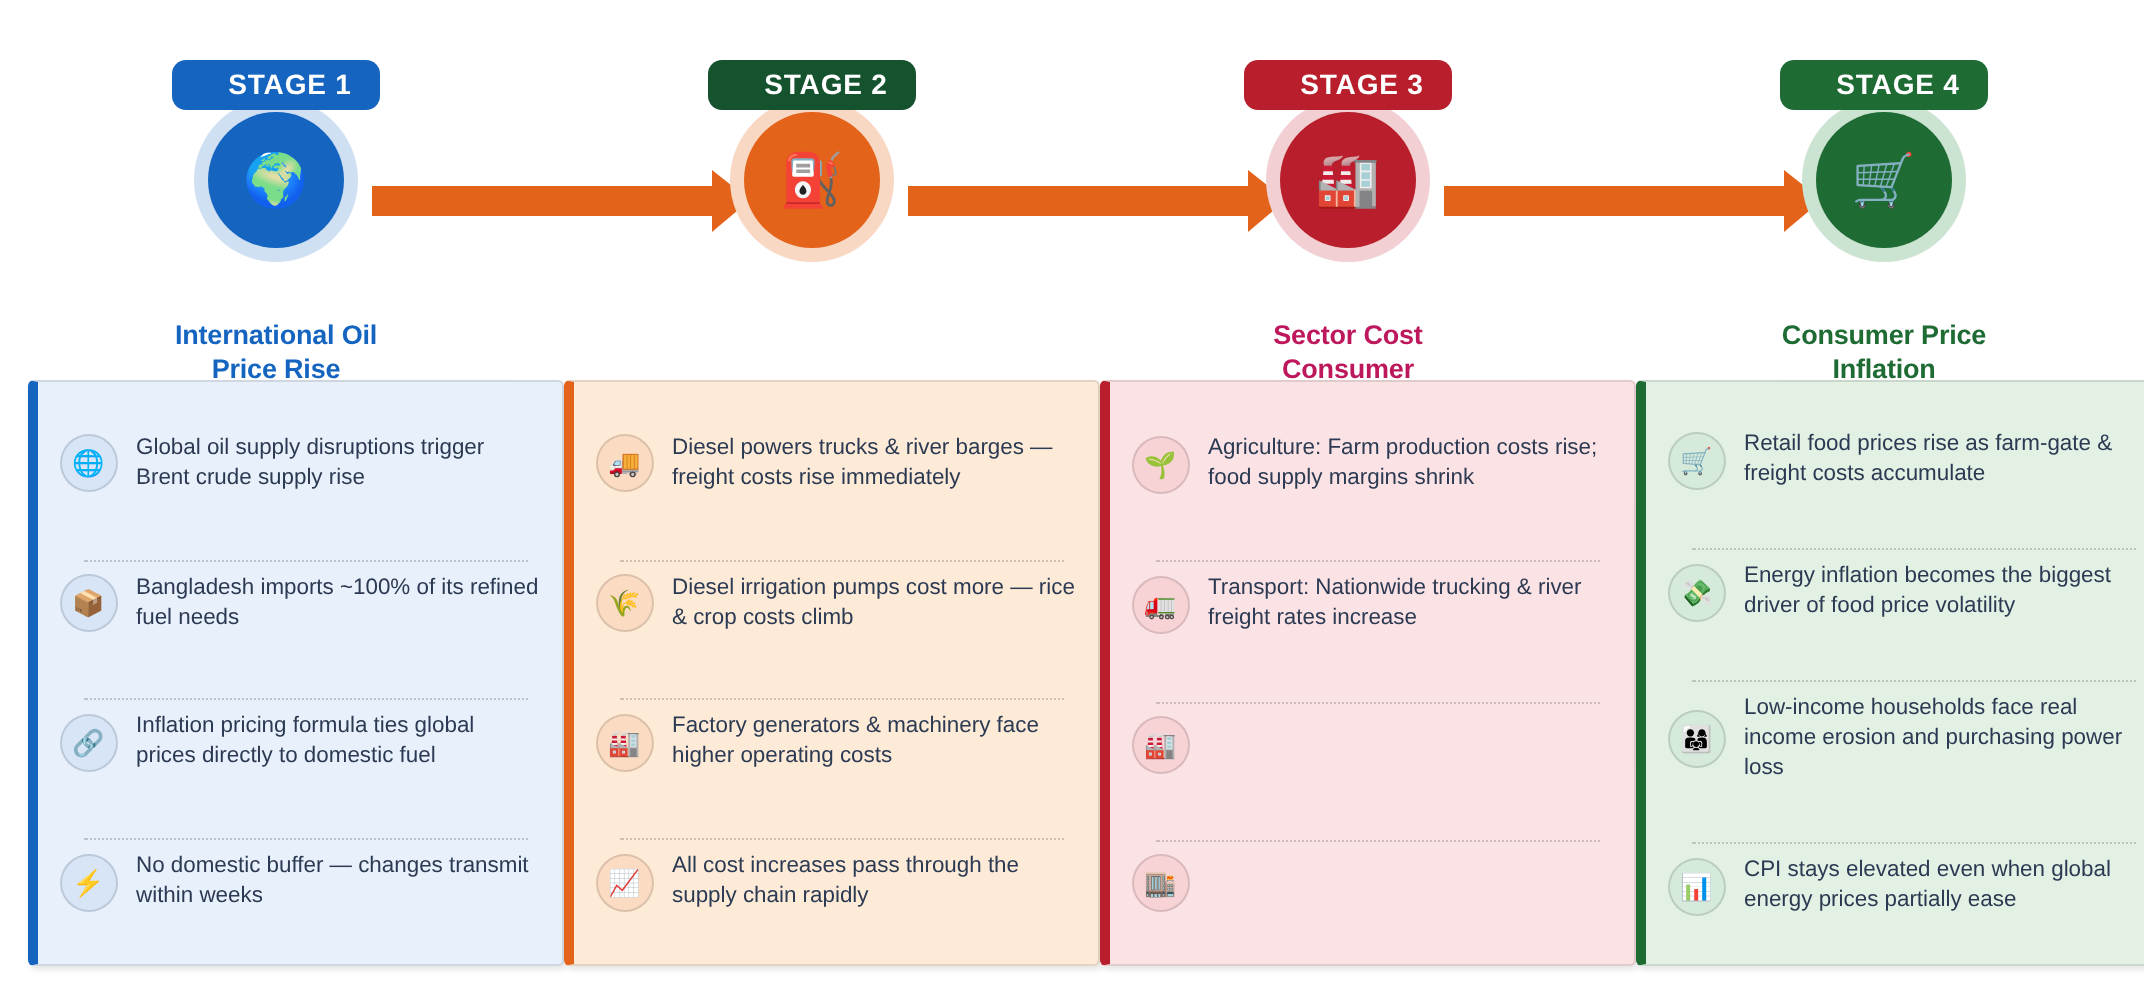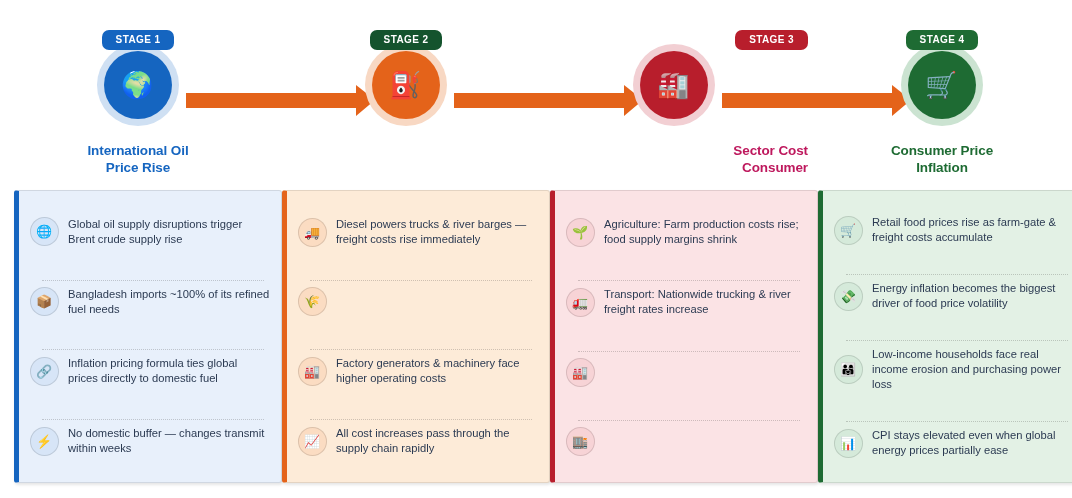--- a/index.html
+++ b/index.html
@@ -40,10 +40,10 @@
   }
   .badge {
     display: inline-block;
-    padding: 4px 14px 5px 14px;
+    padding: 4px 14px 5px 28px;
     border-radius: 7px;
     color: #ffffff;
-    font-size: 10px;
+    font-size: 14px;
     font-weight: bold;
     letter-spacing: .4px;
     position: relative;

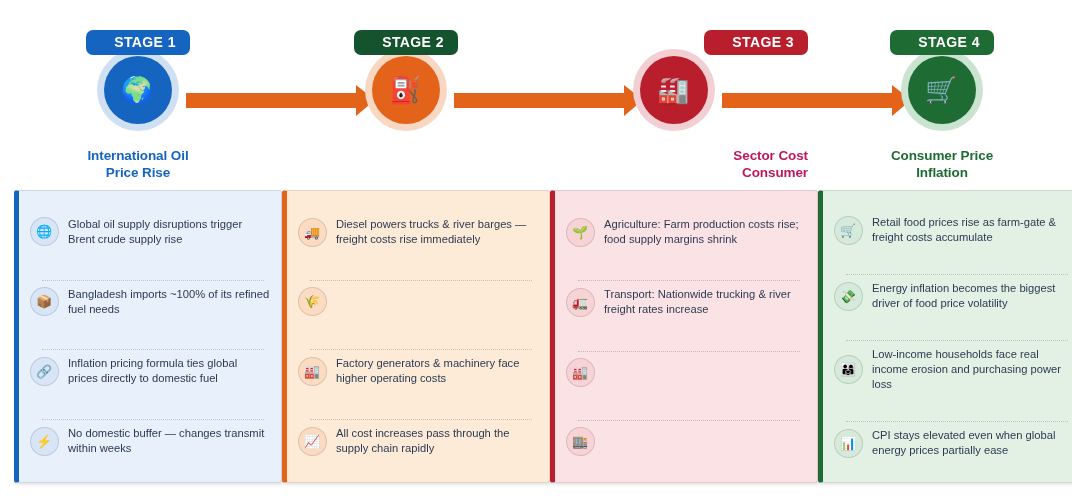--- a/index.html
+++ b/index.html
@@ -209,7 +209,7 @@
     </div>
   </div>
 
-  <div class="stage" style="left:540px;text-align:right;">
+  <div class="stage" style="left:540px;">
     <div class="badge" style="background:#B81E2C;">STAGE 3</div>
     <div class="circle-wrap" style="background:#F2CFD3;">
       <div class="circle" style="background:#B81E2C;">

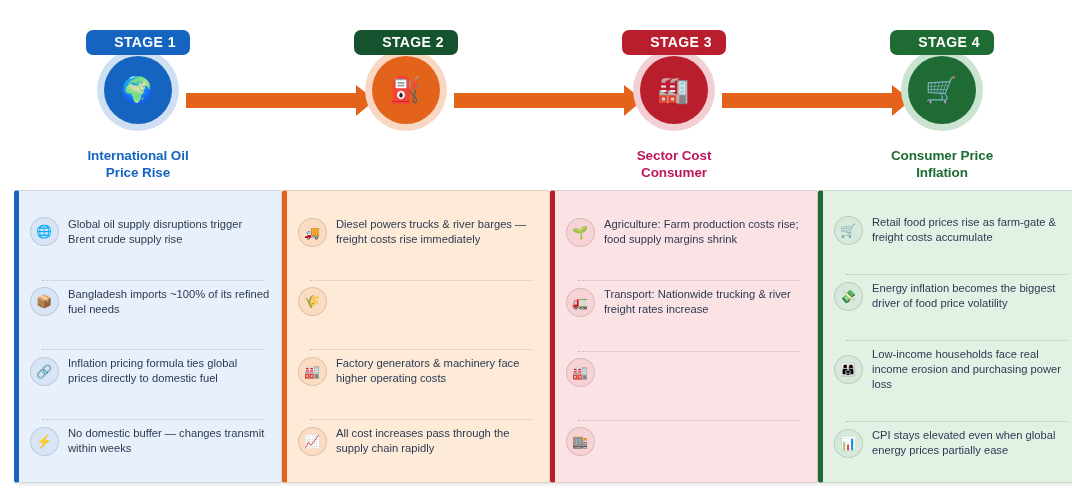--- a/index.html
+++ b/index.html
@@ -66,7 +66,7 @@
     line-height: 1;
   }
   .stage-title {
-    margin-top: 16px;
+    margin-top: 28px;
     font-size: 13.5px;
     font-weight: bold;
     line-height: 1.28;

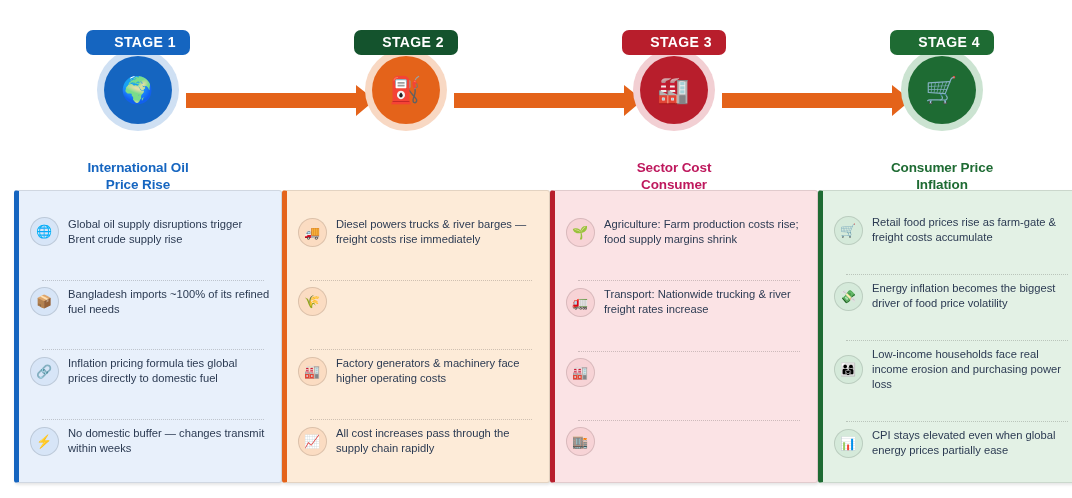--- a/index.html
+++ b/index.html
@@ -194,6 +194,7 @@
       <div class="item-icon" style="background:#FBDCC2;">
           <span>🌾</span>
         </div>
+      <div class="item-text">Diesel irrigation pumps cost more — rice &amp; crop costs climb</div>
     </div>
     <div class="item">
       <div class="item-icon" style="background:#FBDCC2;">

